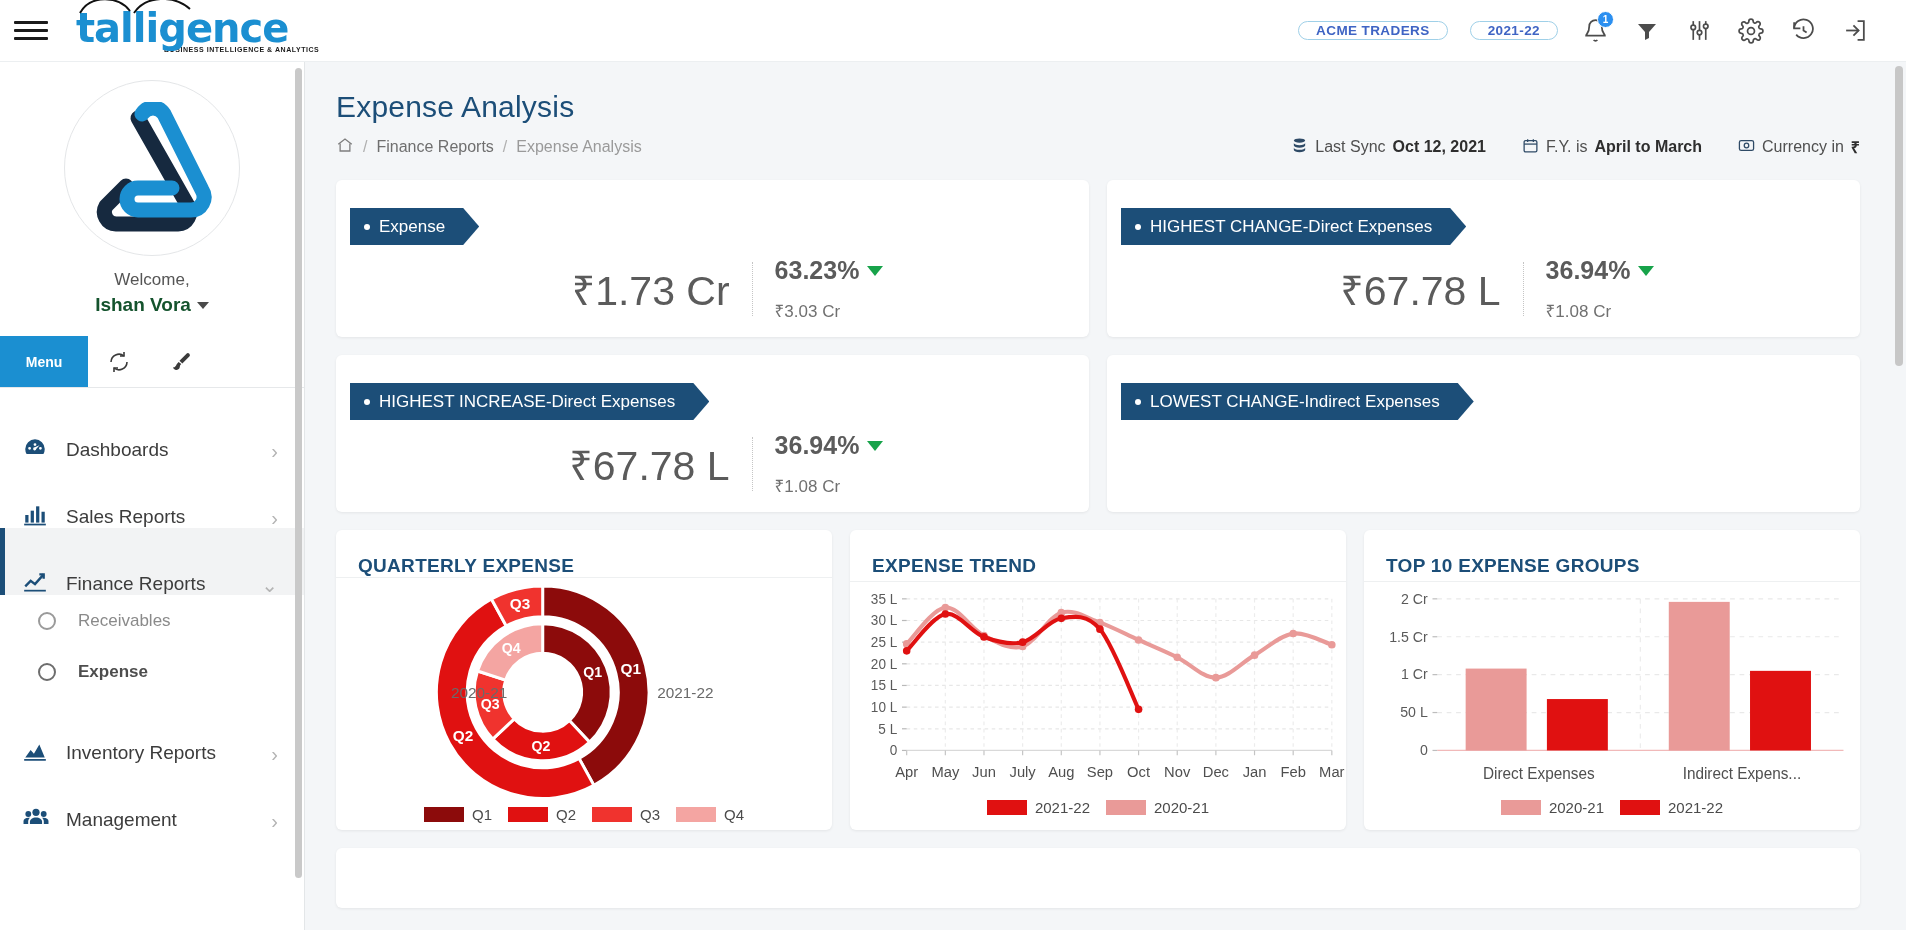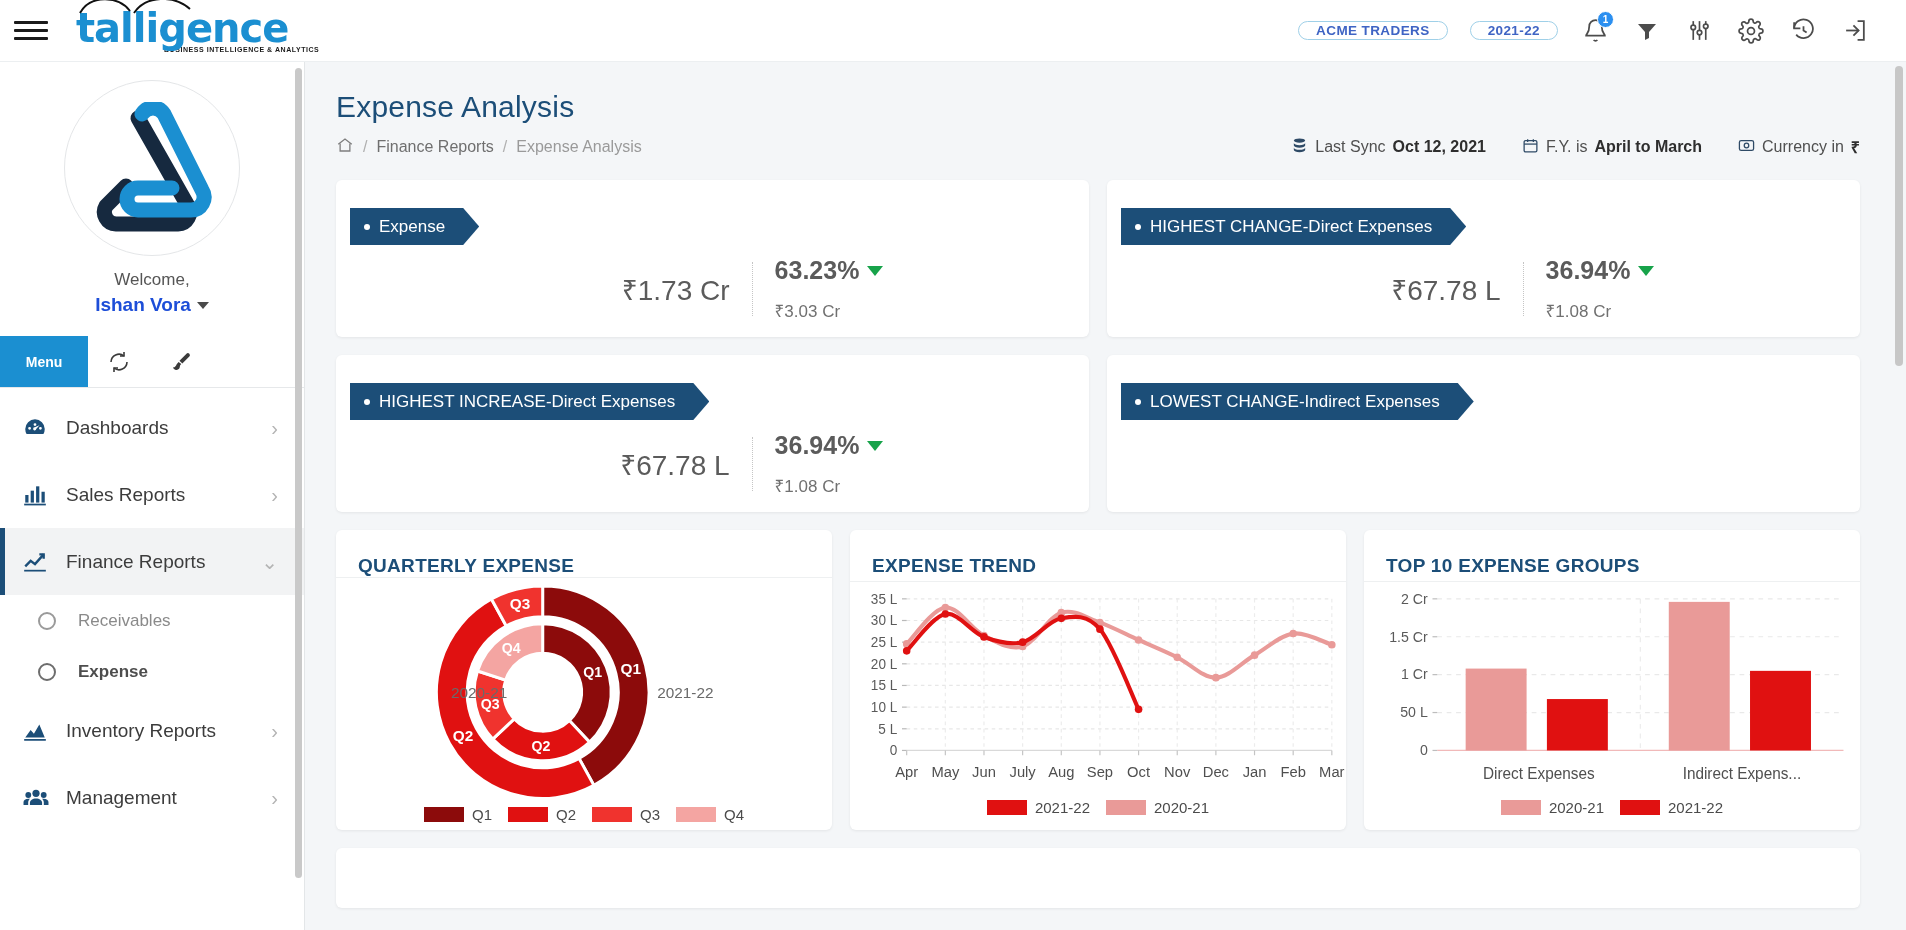--- a/index.html
+++ b/index.html
@@ -53,7 +53,7 @@
     display: flex; align-items: center; justify-content: center; background: #fff;
   }
   .welcome { text-align: center; font-size: 17px; color: #555; margin-top: 14px; }
-  .username { text-align: center; font-size: 19px; color: #1d4ed8; font-weight: 700;
+  .username { text-align: center; font-size: 19px; color: #14532d; font-weight: 700;
     margin-top: 4px; cursor: pointer; }
   .caret { display:inline-block; margin-left:6px; border-left:6px solid transparent;
     border-right:6px solid transparent; border-top:7px solid #4a4a4a; vertical-align: middle; }

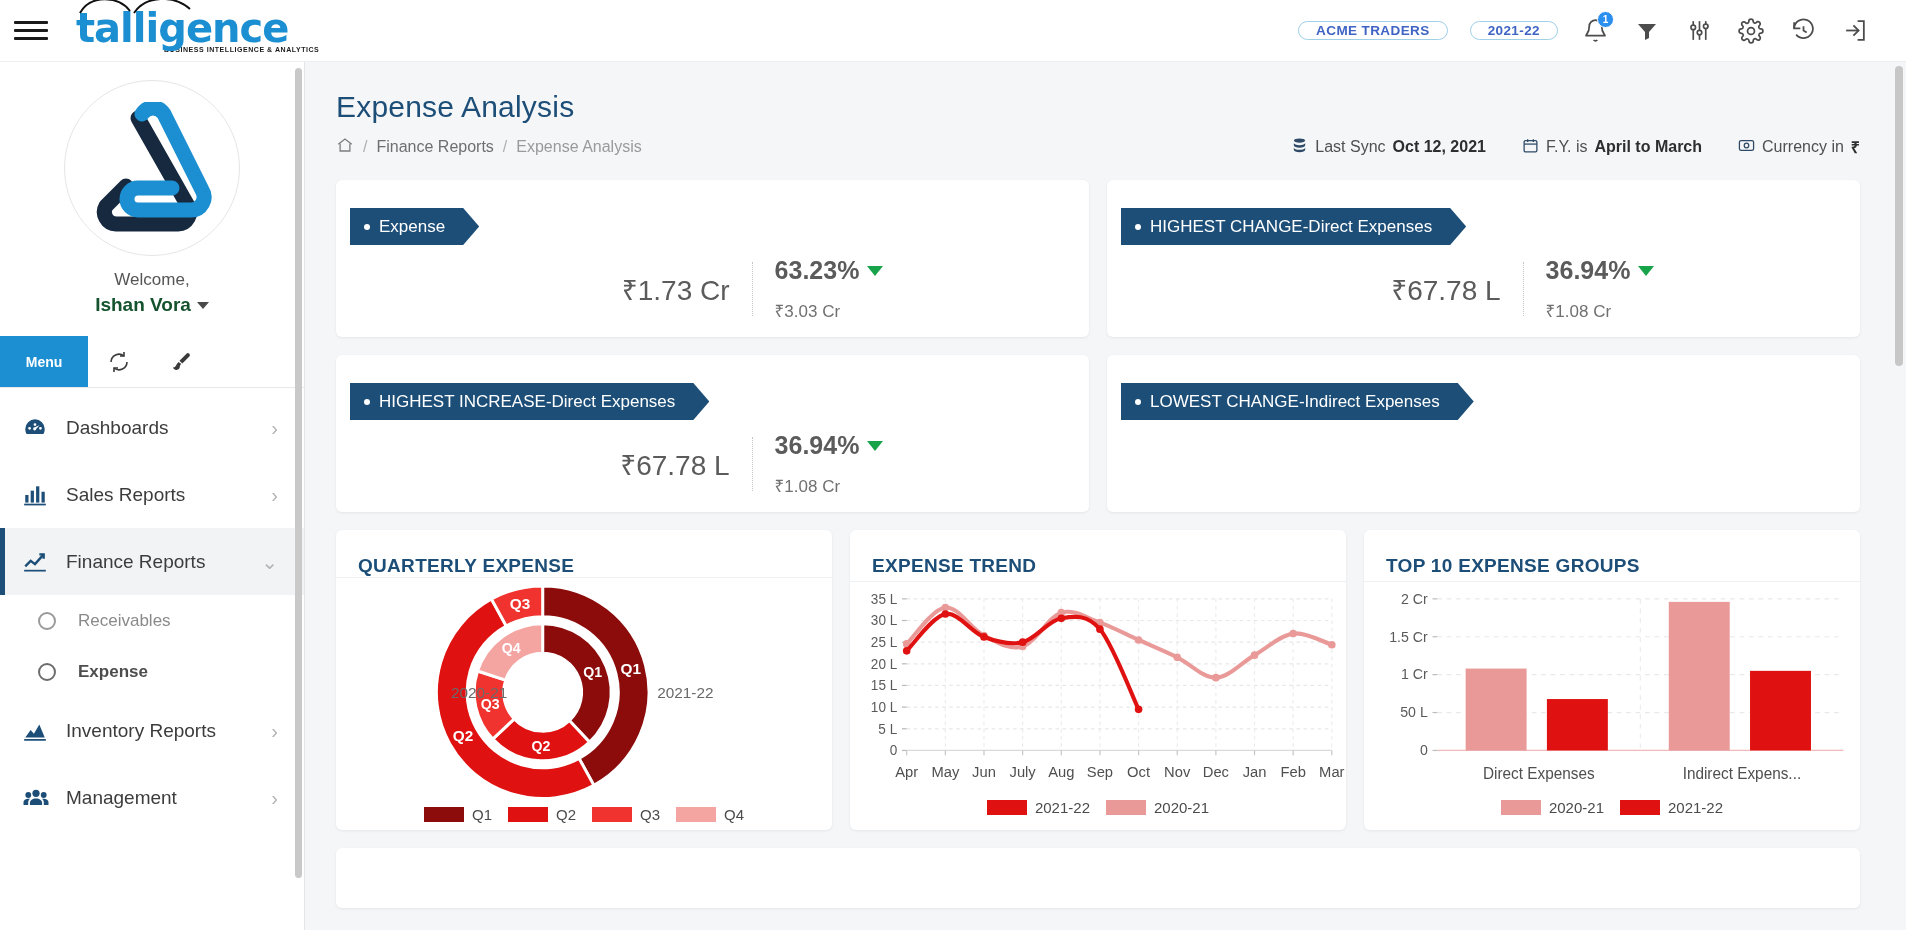--- a/index.html
+++ b/index.html
@@ -115,7 +115,7 @@
   .ribbon .dot { width: 6px; height: 6px; background: #fff; border-radius: 50%; margin-right: 9px; }
   .kpibody { position: absolute; right: 0; left: 0; top: 76px; display: flex;
     align-items: center; justify-content: center; }
-  .kpi-main { font-size: 28px; color: #5b5b5b; font-weight: 400; padding-right: 22px;
+  .kpi-main { font-size: 41px; color: #5b5b5b; font-weight: 400; padding-right: 22px;
     text-align: right; min-width: 210px; }
   .kpi-div { width: 0; border-left: 1px dotted #c5c5c5; height: 54px; }
   .kpi-right { padding-left: 22px; }

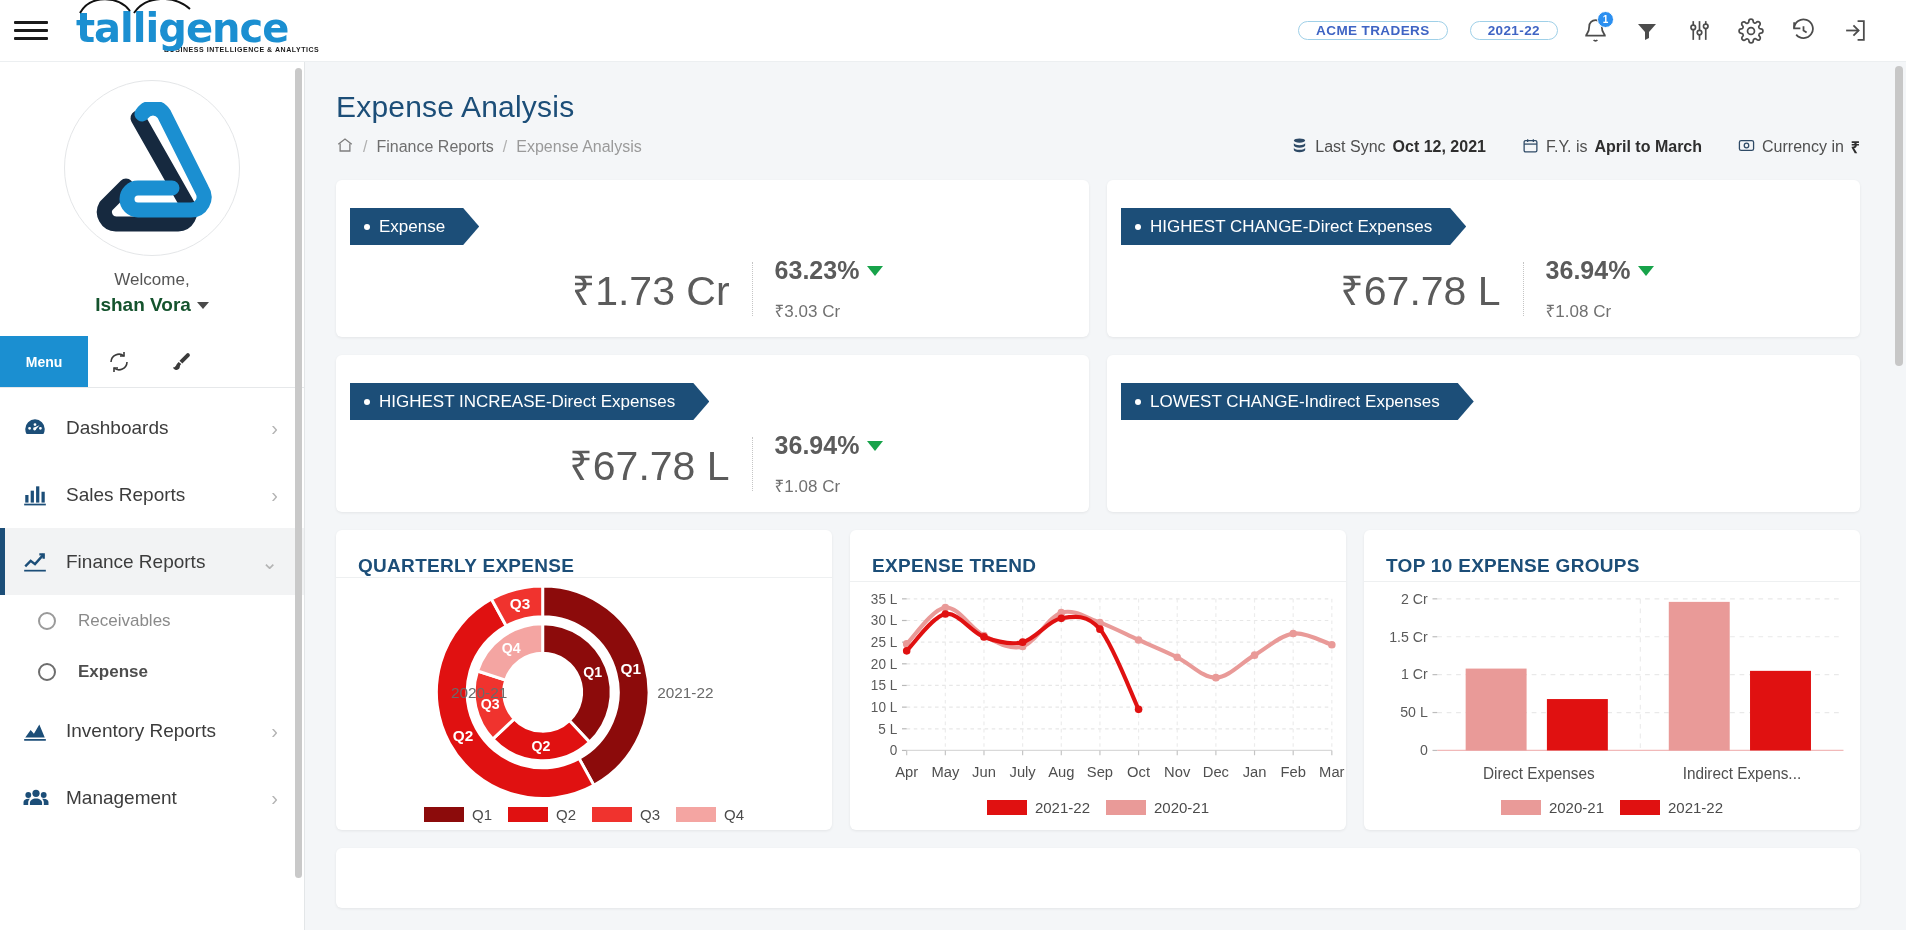--- a/index.html
+++ b/index.html
@@ -67,7 +67,7 @@
 
   .navlist { margin-top: 6px; }
   .navitem {
-    height: 67px; display: flex; align-items: center; padding: 0 26px 0 22px;
+    height: 67px; display: flex; align-items: flex-end; padding: 0 26px 0 22px;
     font-size: 19px; color: #3c3c3c; cursor: pointer; position: relative;
   }
   .navitem .nico { width: 44px; display: flex; align-items: center; color: #1c4e78; }

